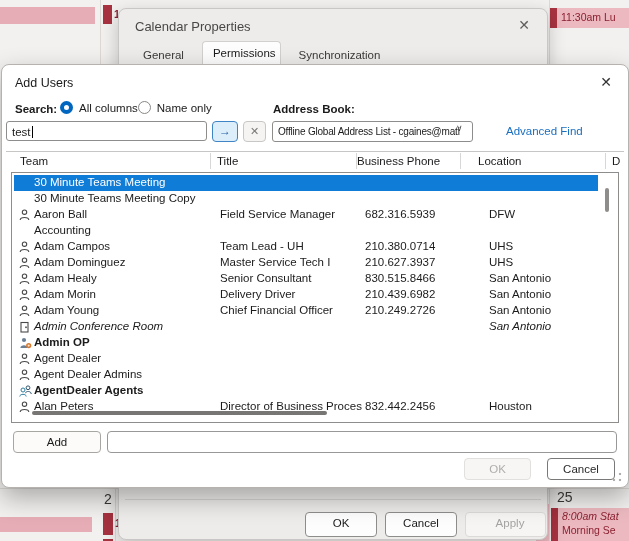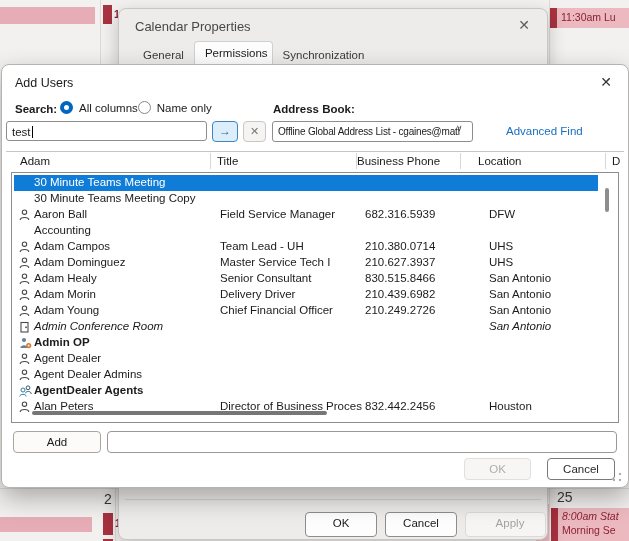--- a/index.html
+++ b/index.html
@@ -22,7 +22,7 @@
   .cp-title{position:absolute;left:16px;top:10px;font-size:13px;color:#494847;}
   .cp-close{position:absolute;left:394px;top:6px;width:22px;height:20px;text-align:center;
     font-size:14px;color:#5f5e5d;line-height:20px;}
-  .cp-tabs{position:absolute;left:14px;top:32px;display:flex;align-items:flex-end;}
+  .cp-tabs{position:absolute;left:14px;top:32px;display:flex;align-items:flex-end;gap:8px;}
   .cp-tab{font-size:11.5px;color:#3b3a39;padding:6px 10px 8px 10px;}
   .cp-tab.active{background:#fdfdfd;border:1px solid #d2d0ce;border-bottom:none;
     border-radius:4px 4px 0 0;padding:5px 4px 10px 10px;color:#1b1b1b;}

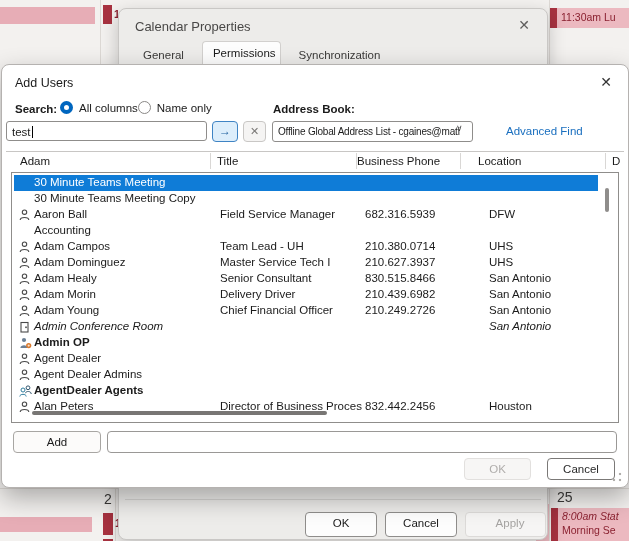--- a/index.html
+++ b/index.html
@@ -164,7 +164,7 @@
 
     <div class="hdr-line"></div>
     <div class="list-header">
-        <span class="hcol" style="left: 18px;">Adam</span>
+        <span class="hcol" style="left: 18px;">Team</span>
         <span class="hcol" style="left: 215px;">Title</span>
         <span class="hcol" style="left: 355px;">Business Phone</span>
         <span class="hcol" style="left: 476px;">Location</span>

